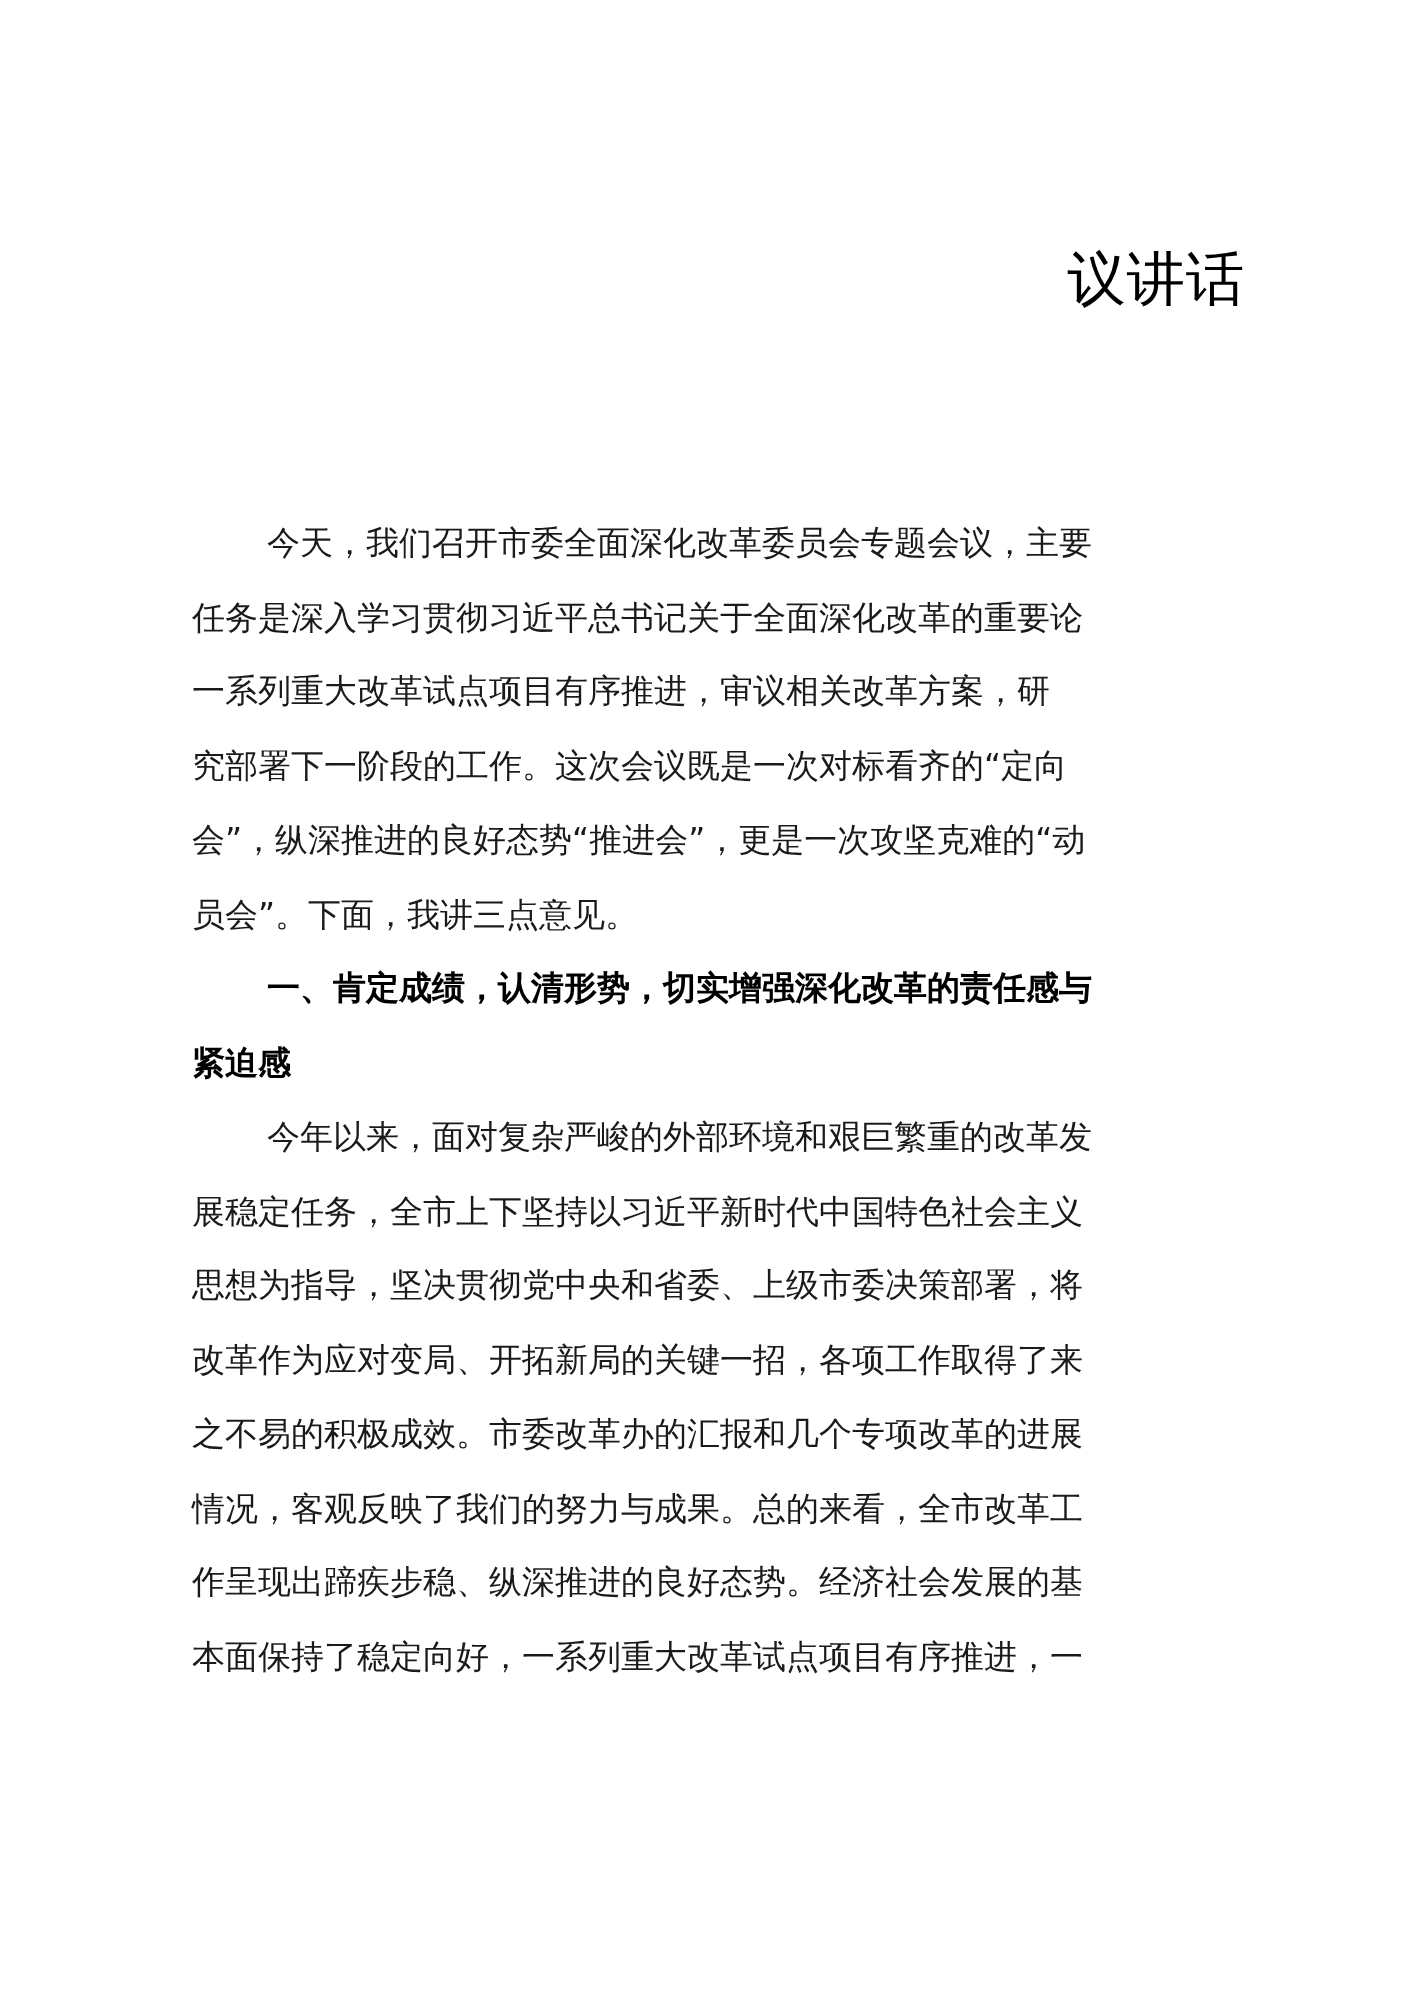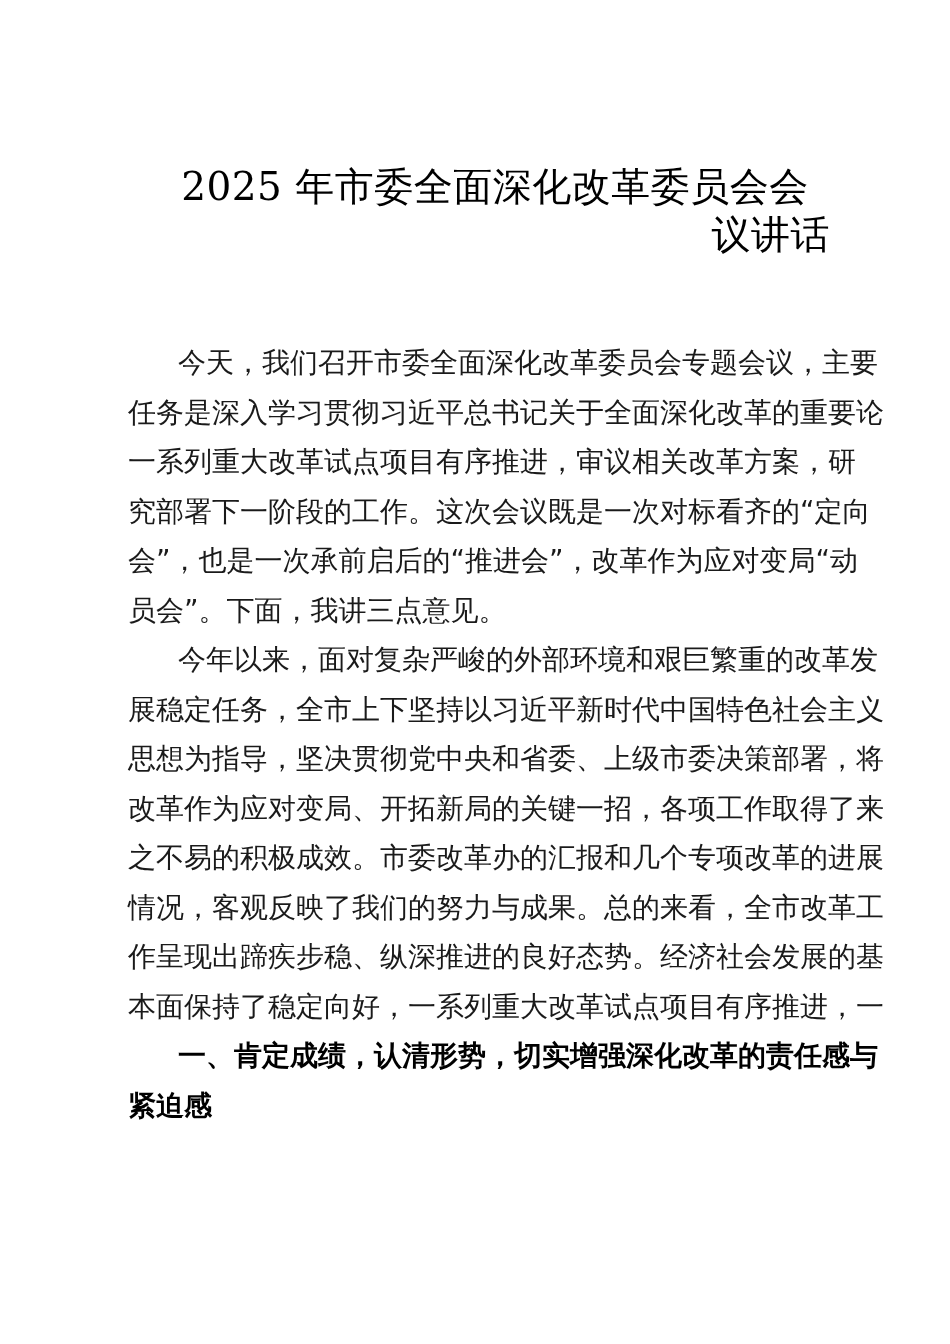--- a/index.html
+++ b/index.html
@@ -56,7 +56,6 @@
 
 <div class="page">
   <h1 class="title" style="margin:0;font-weight:normal;">
-    <span class="line-t" style="display:block;white-space:nowrap;">2025 年市委全面深化改革委员会会</span>
     <span class="line-t" style="display:block;white-space:nowrap;text-align:right;">议讲话</span>
   </h1>
 

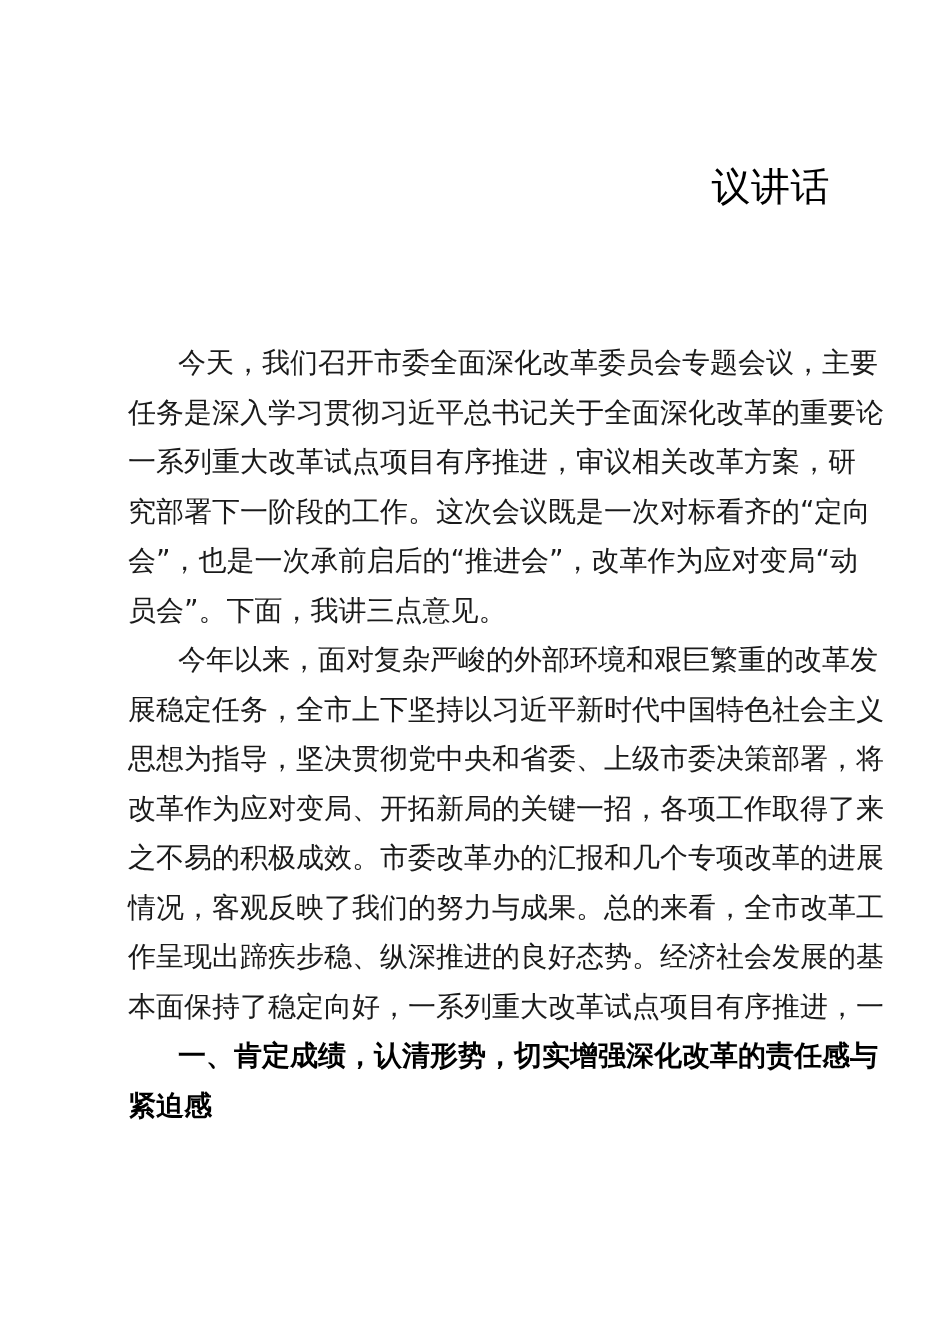--- a/index.html
+++ b/index.html
@@ -43,7 +43,7 @@
       display: block;
       height: 49.5px;
       line-height: 49.5px;
-      font-size: 28px;
+      font-size: 22px;
       white-space: nowrap;
       letter-spacing: 0px;
       color: #1a1a1a;

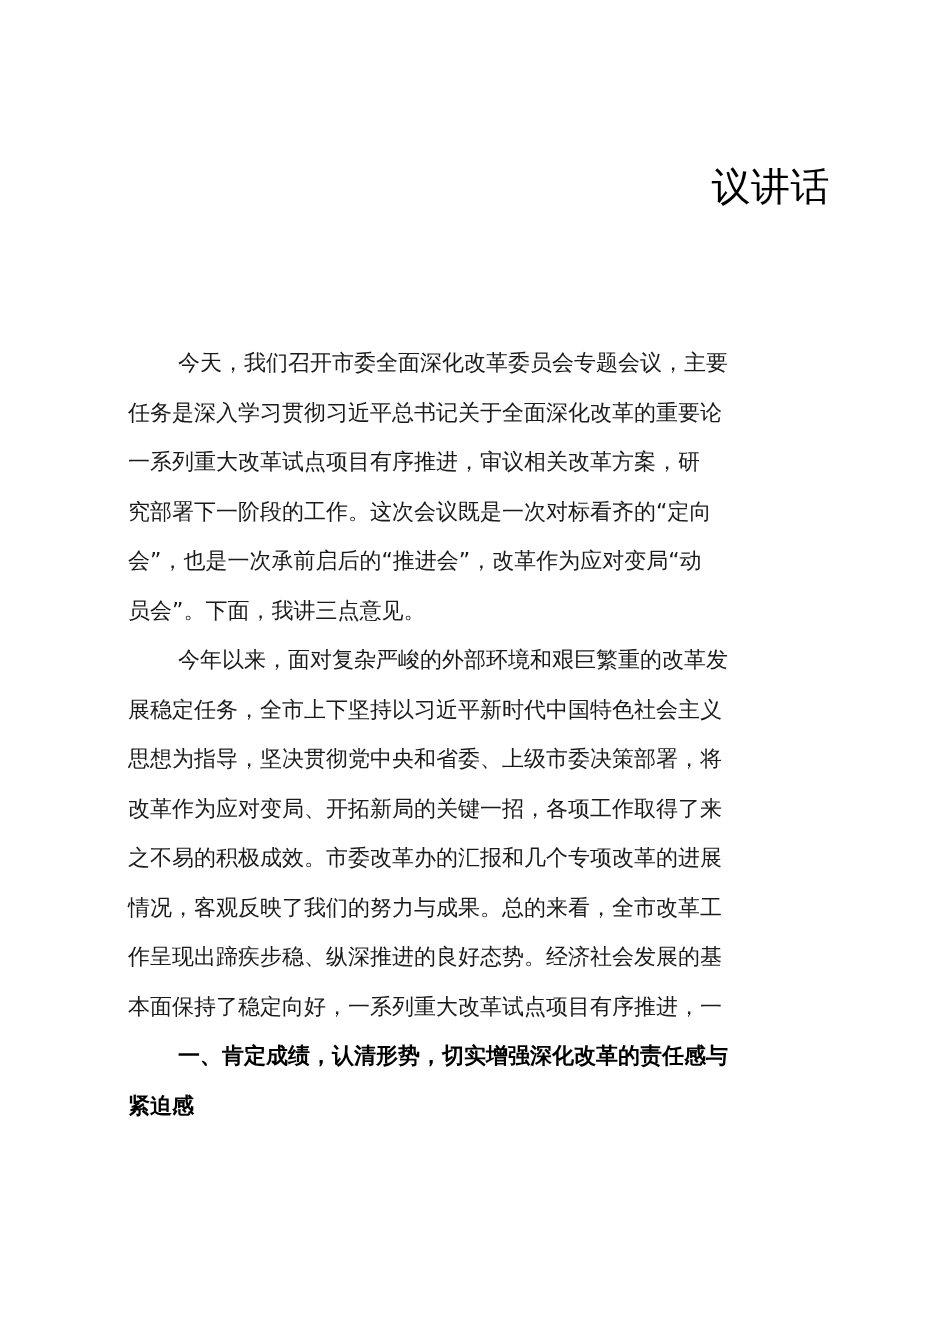--- a/index.html
+++ b/index.html
@@ -65,7 +65,7 @@
       <span class="line">任务是深入学习贯彻习近平总书记关于全面深化改革的重要论</span>
       <span class="line">一系列重大改革试点项目有序推进，审议相关改革方案，研</span>
       <span class="line">究部署下一阶段的工作。这次会议既是一次对标看齐的“定向</span>
-      <span class="line">会”，也是一次承前启后的“推进会”，改革作为应对变局“动</span>
+      <span class="line">会”，纵深推进的良好态势“推进会”，更是一次攻坚克难的“动</span>
       <span class="line">员会”。下面，我讲三点意见。</span>
     </div>
     <div>

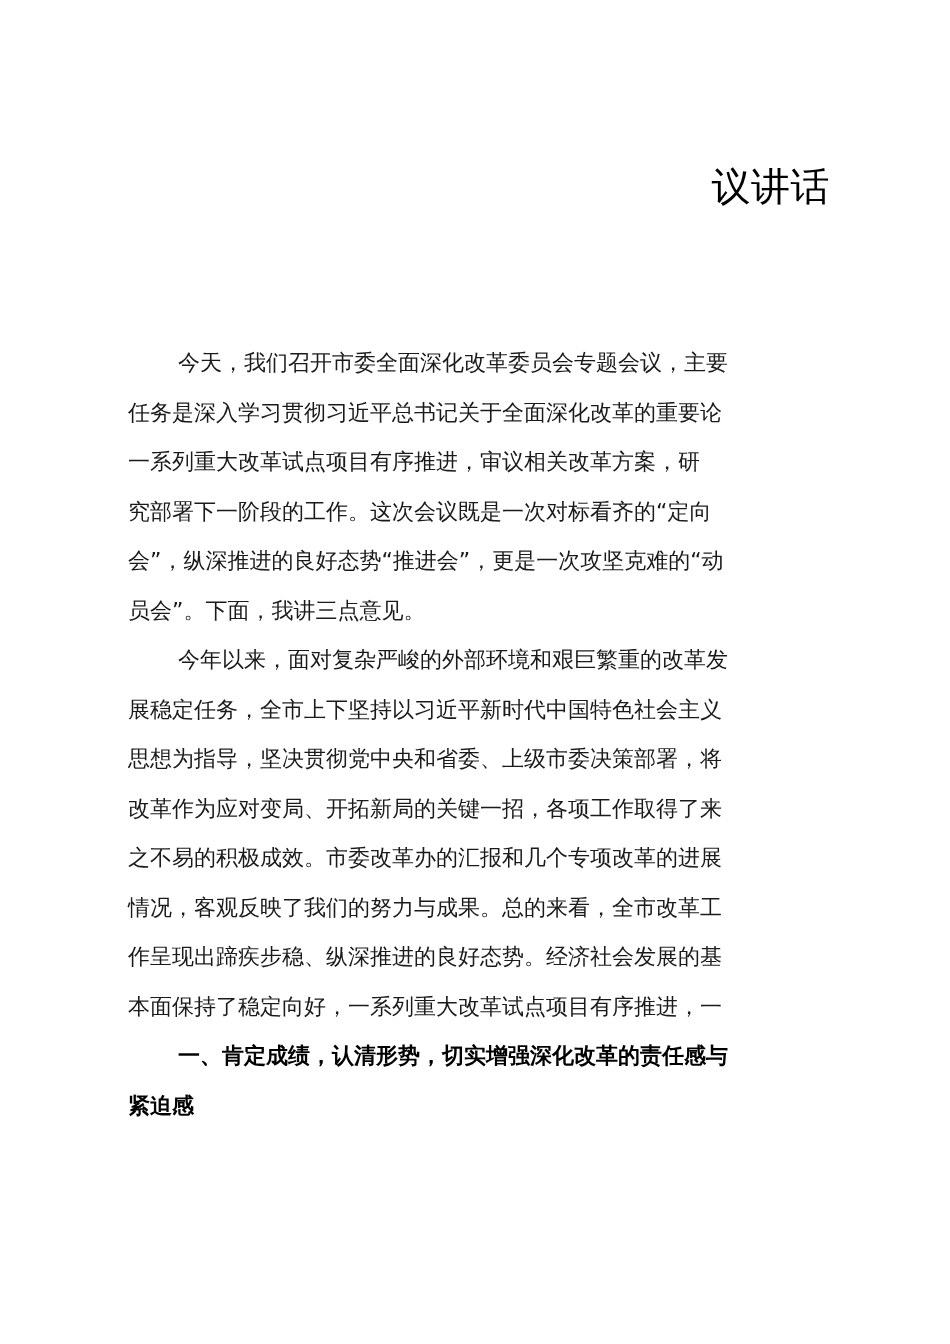--- a/index.html
+++ b/index.html
@@ -69,6 +69,10 @@
       <span class="line">员会”。下面，我讲三点意见。</span>
     </div>
     <div>
+      <span class="line indent bold">一、肯定成绩，认清形势，切实增强深化改革的责任感与</span>
+      <span class="line bold">紧迫感</span>
+    </div>
+    <div>
       <span class="line indent">今年以来，面对复杂严峻的外部环境和艰巨繁重的改革发</span>
       <span class="line">展稳定任务，全市上下坚持以习近平新时代中国特色社会主义</span>
       <span class="line">思想为指导，坚决贯彻党中央和省委、上级市委决策部署，将</span>
@@ -78,10 +82,6 @@
       <span class="line">作呈现出蹄疾步稳、纵深推进的良好态势。经济社会发展的基</span>
       <span class="line">本面保持了稳定向好，一系列重大改革试点项目有序推进，一</span>
     </div>
-    <div>
-      <span class="line indent bold">一、肯定成绩，认清形势，切实增强深化改革的责任感与</span>
-      <span class="line bold">紧迫感</span>
-    </div>
   </div>
 </div>
 

